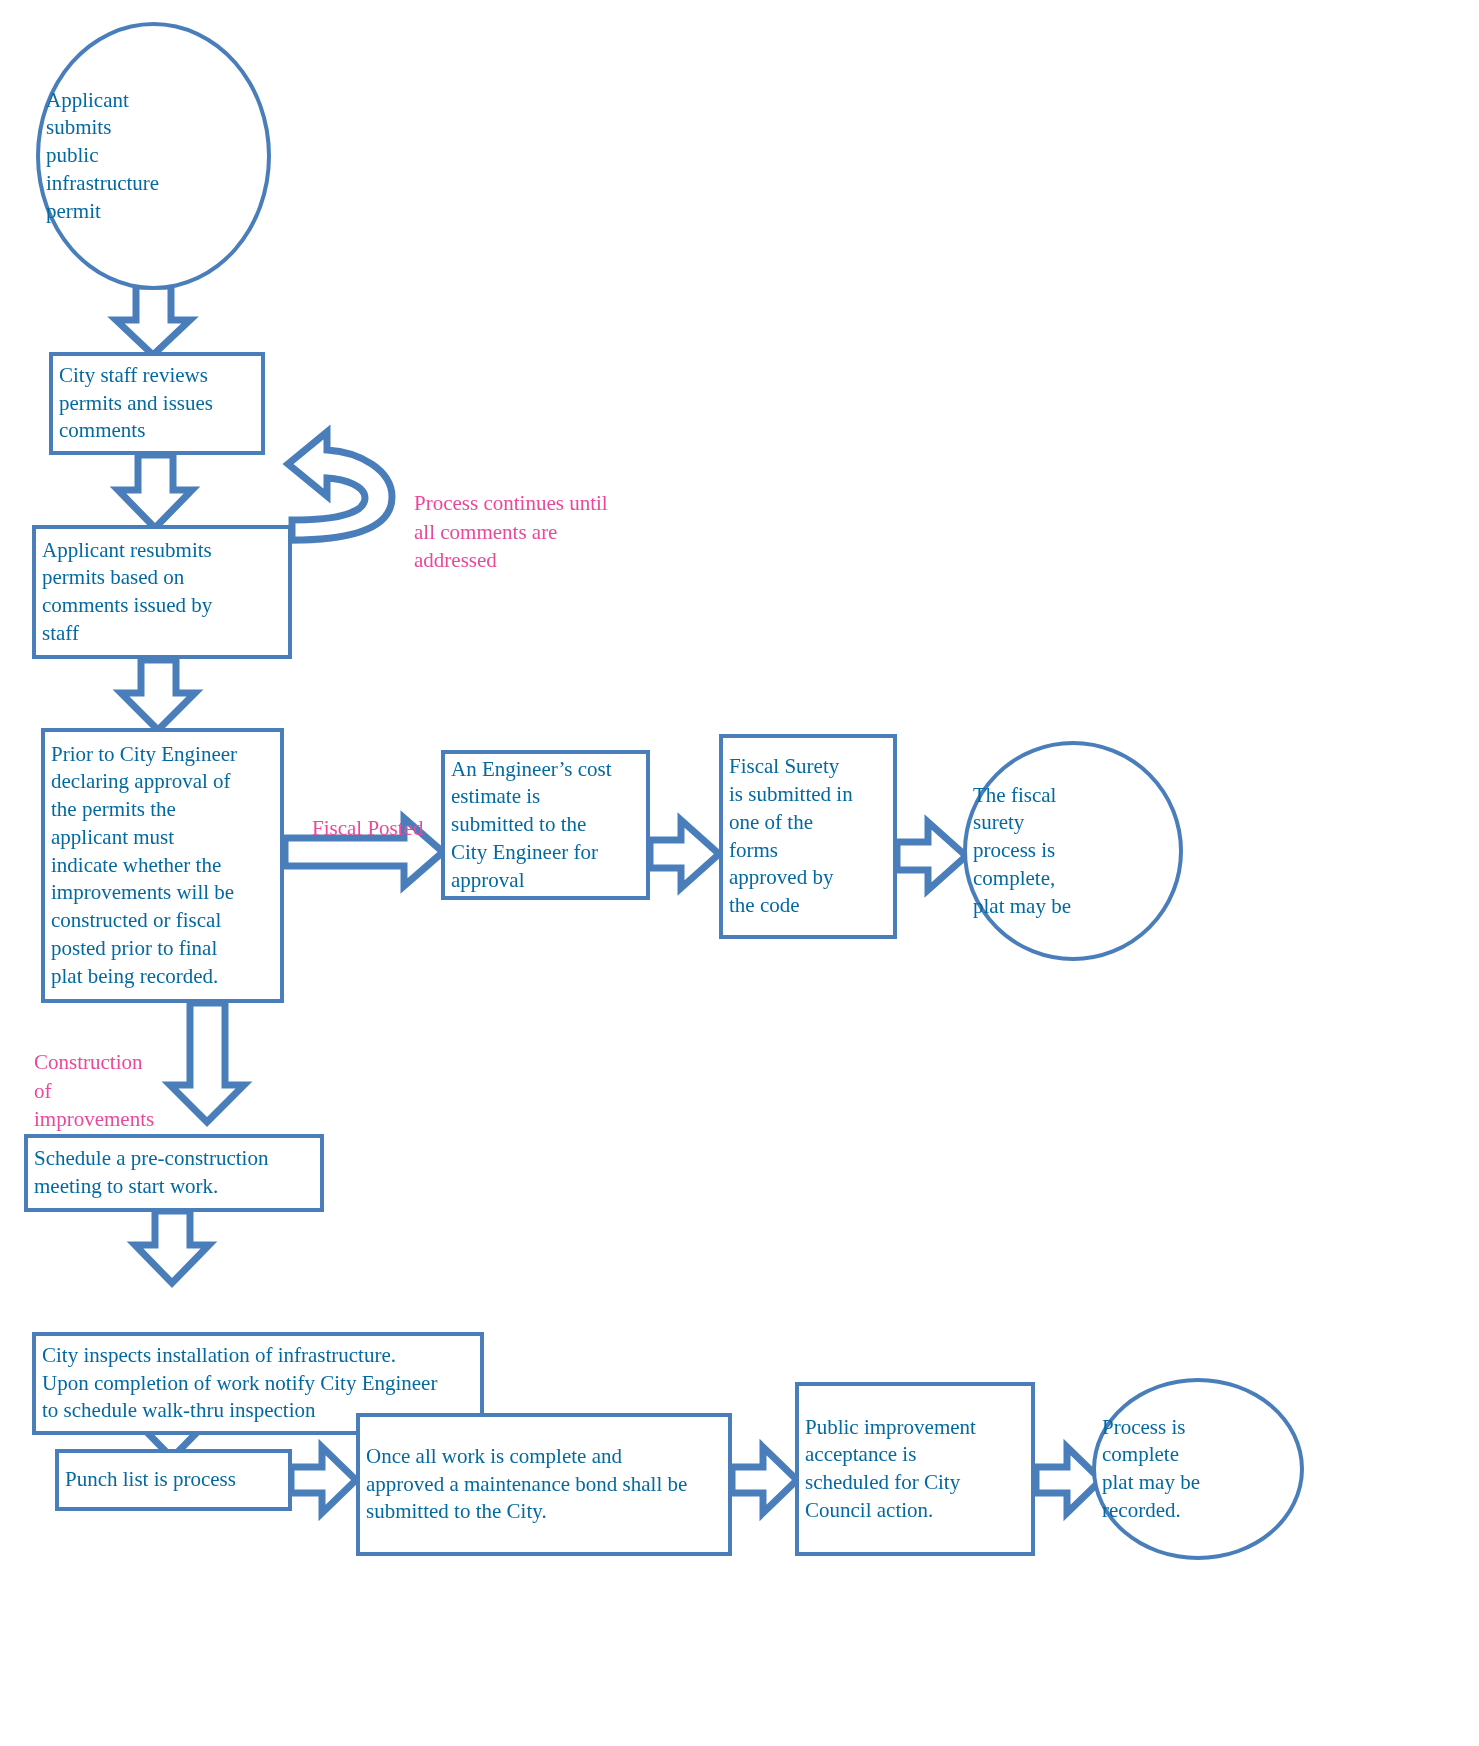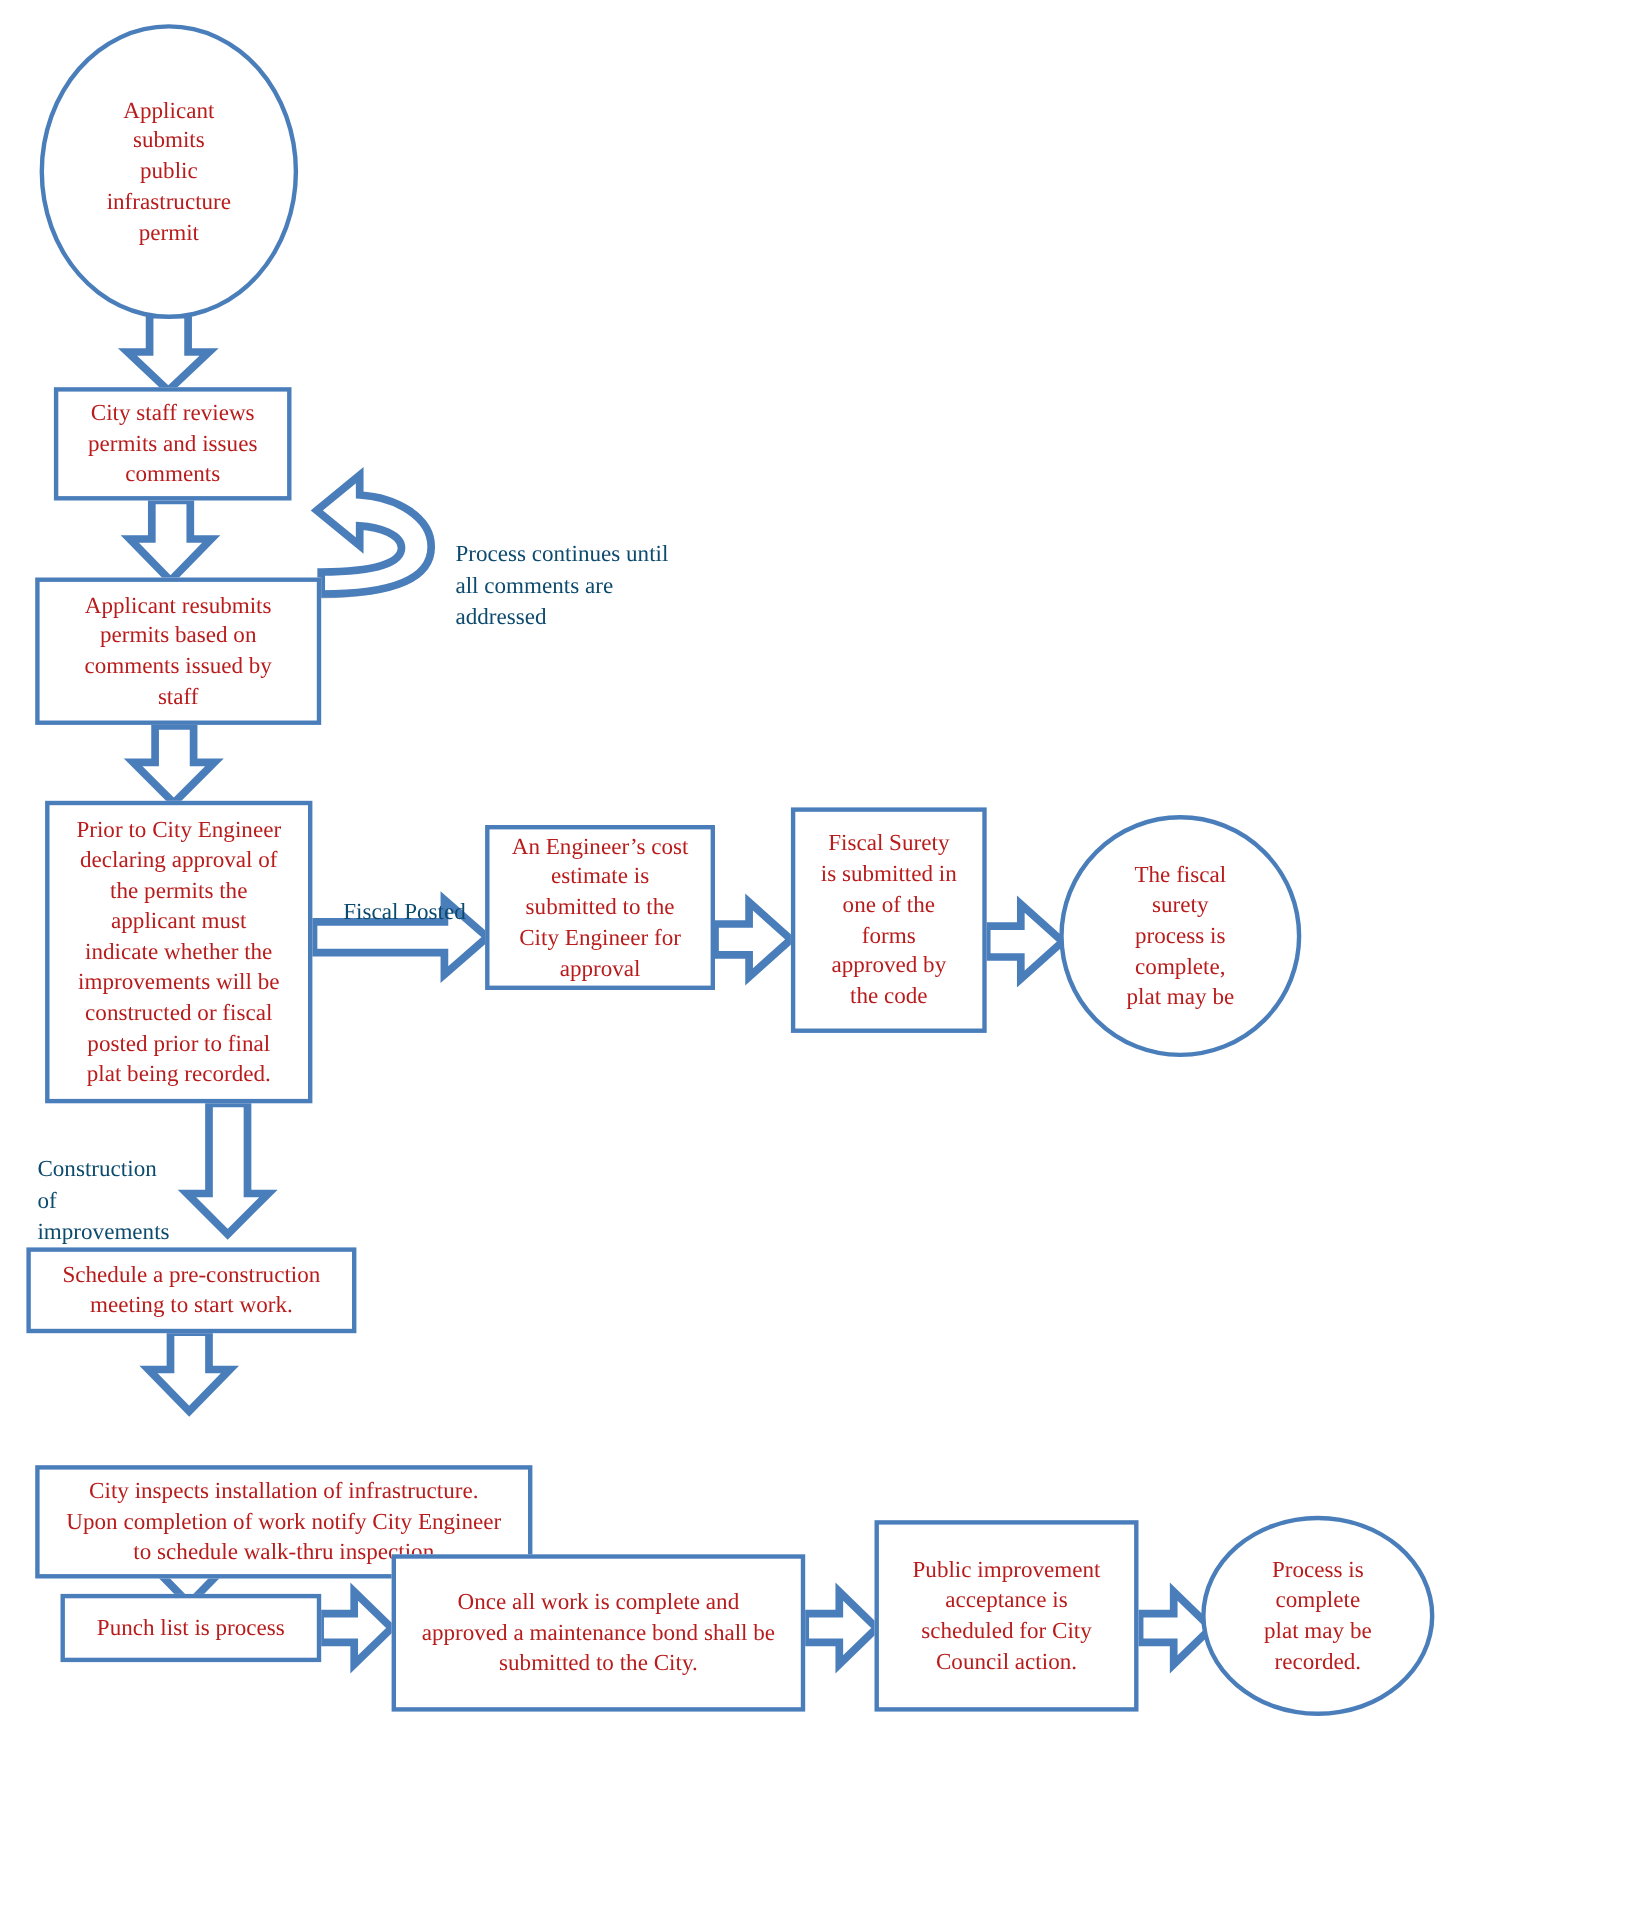--- a/index.html
+++ b/index.html
@@ -24,10 +24,10 @@
     display: flex;
     align-items: center;
     justify-content: center;
-    text-align: center;
+    text-align: left;
     background: #ffffff;
     border: 4px solid #4A7EBB;
-    color: #b91c1c;
+    color: #0369a1;
     line-height: 1.32;
   }
   .node.box { border-radius: 0; }

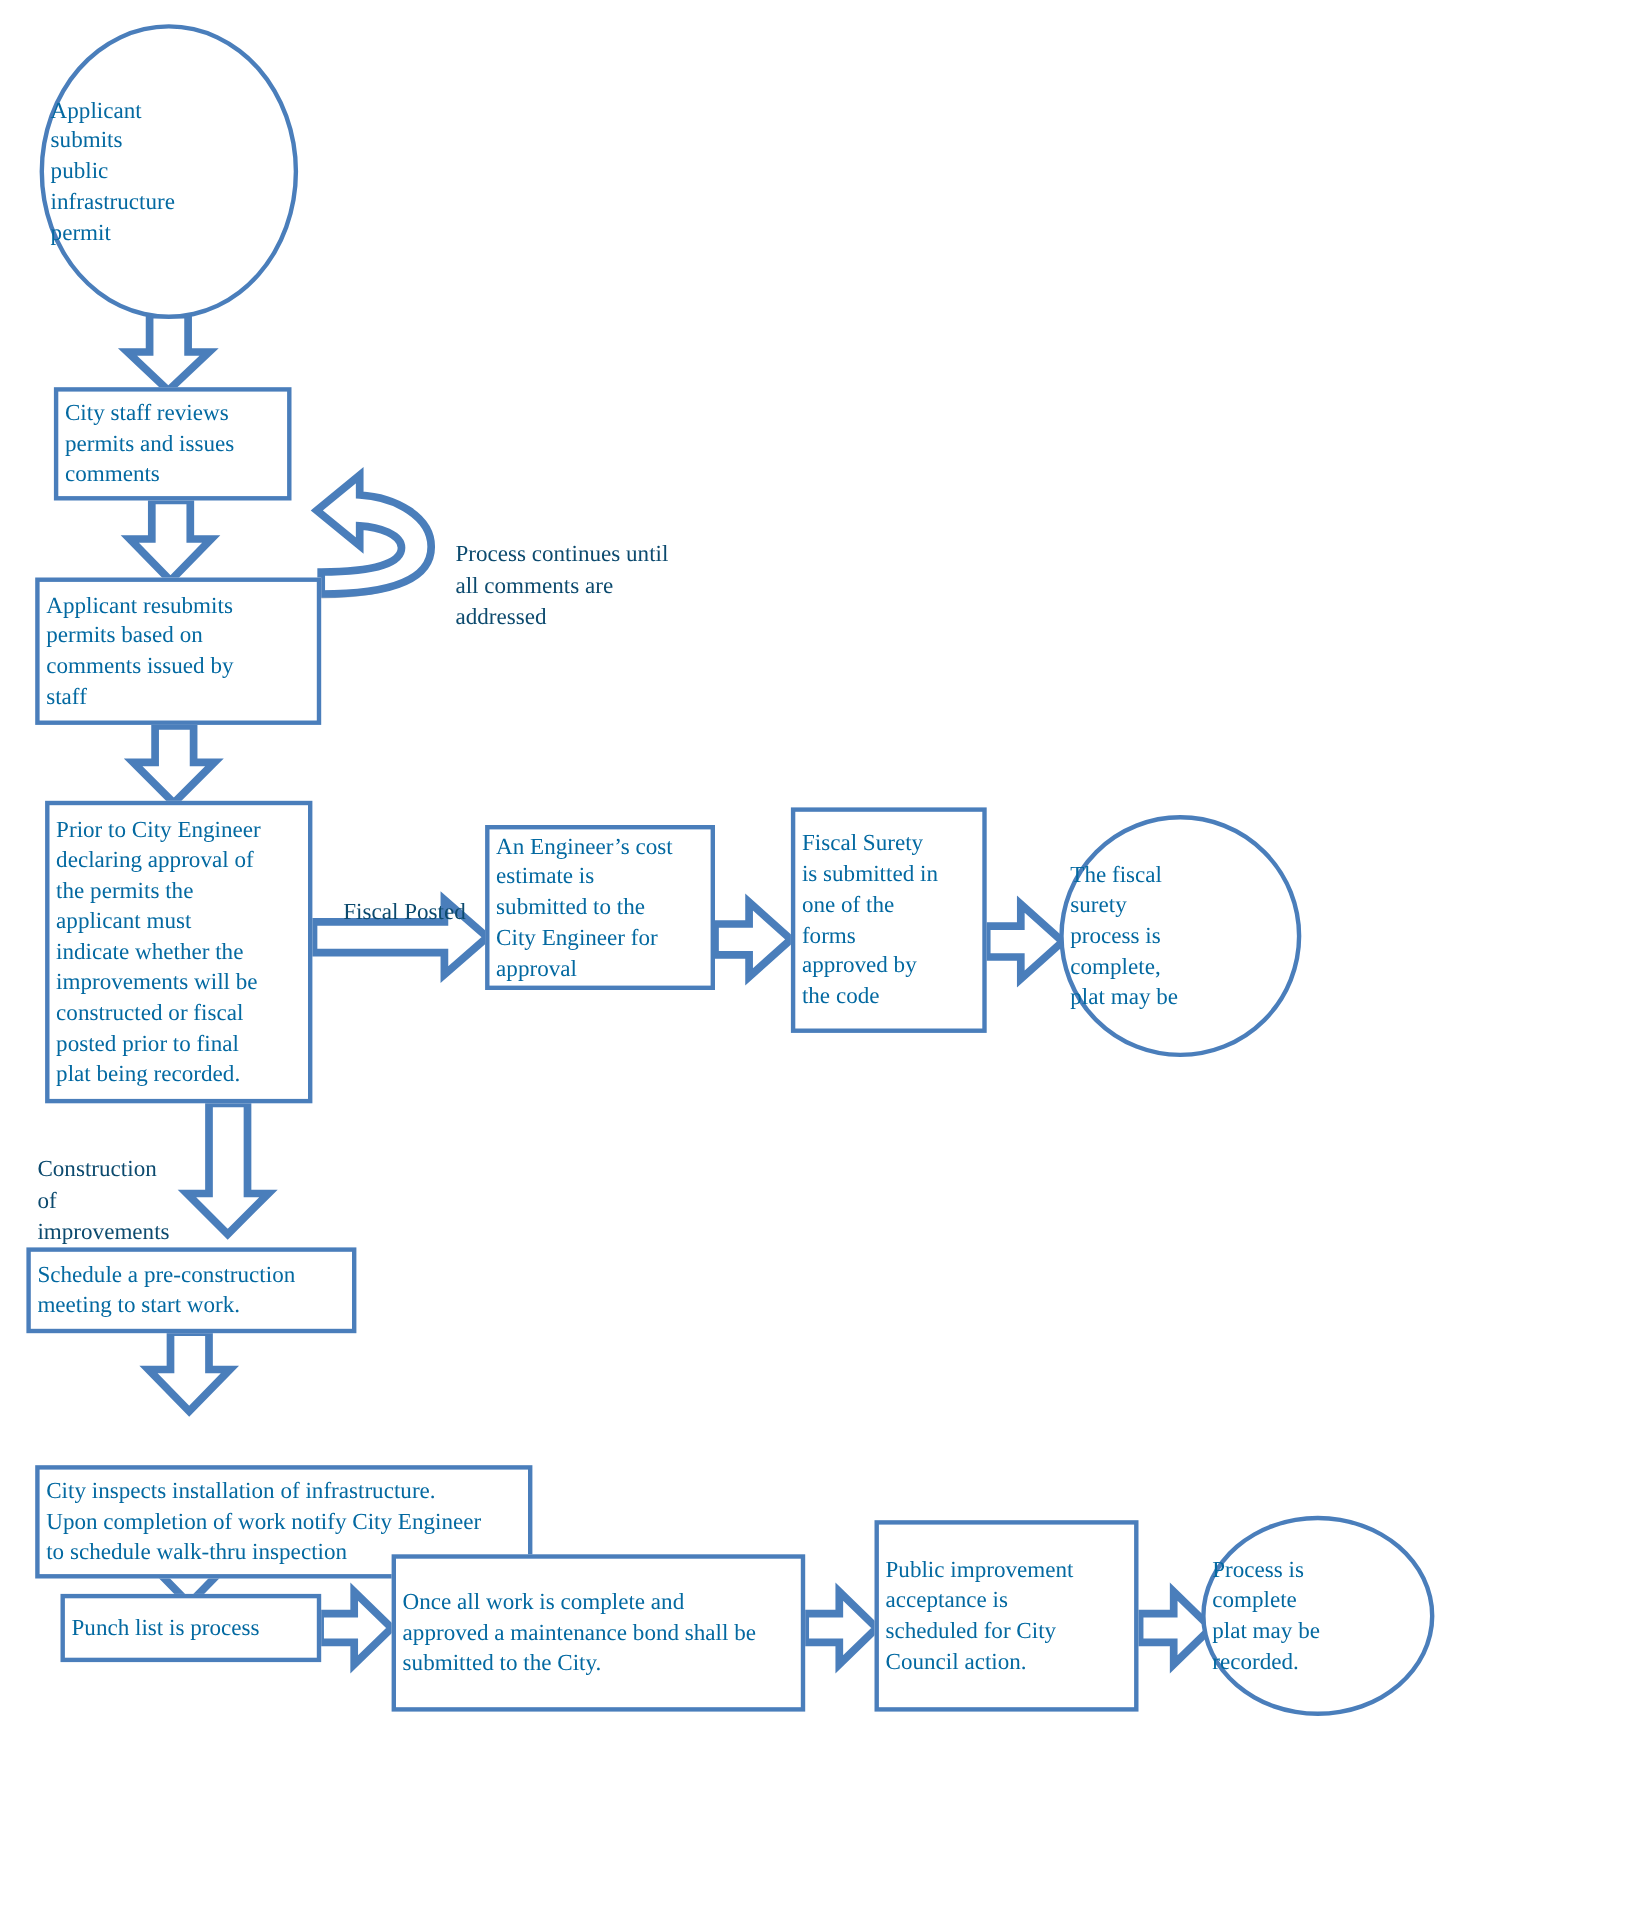--- a/index.html
+++ b/index.html
@@ -40,7 +40,7 @@
   }
   .label {
     position: absolute;
-    color: #0c4a6e;
+    color: #ec4899;
     line-height: 1.35;
     white-space: pre-line;
     text-align: left;

